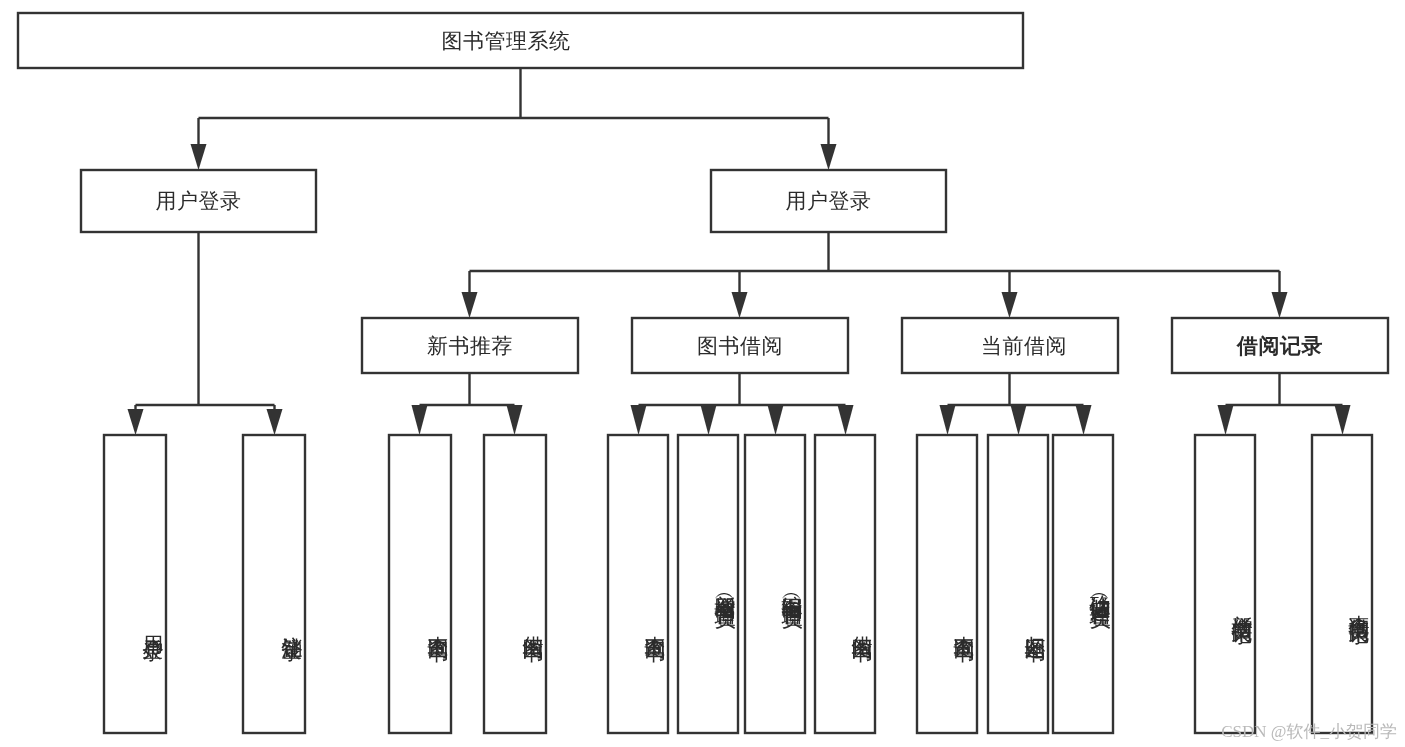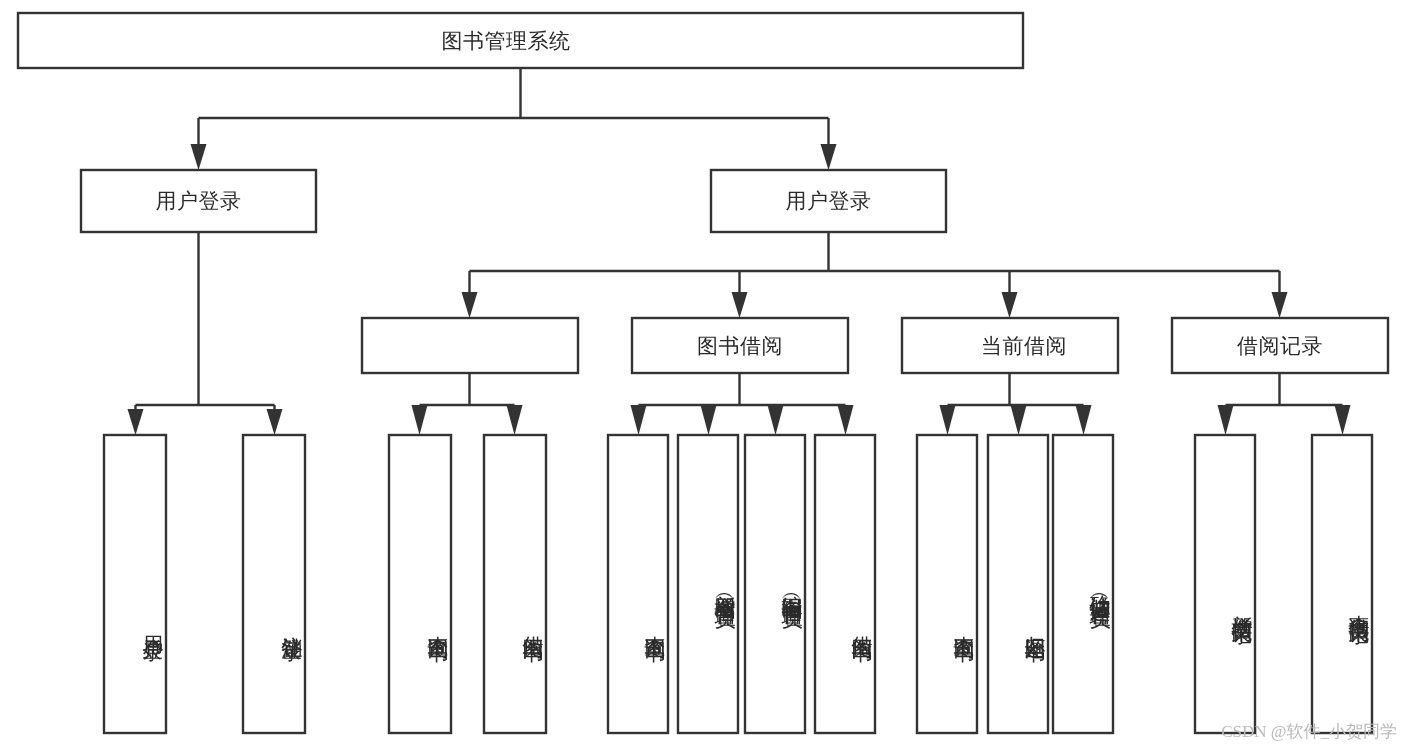--- a/index.html
+++ b/index.html
@@ -178,6 +178,7 @@
   <div class="node-label horizontal" style="left:81px; top:170px; width:235px; height:62px;">用户登录</div>
   <div class="node-label horizontal" style="left:711px; top:170px; width:235px; height:62px;">用户登录</div>
 
+  <div class="node-label horizontal" style="left:362px; top:318px; width:216px; height:55px;">新书推荐</div>
   <div class="node-label horizontal" style="left:632px; top:318px; width:216px; height:55px;">图书借阅</div>
   <div class="node-label horizontal" style="left:902px; top:318px; width:244px; height:55px;">当前借阅</div>
   <div class="node-label horizontal" style="left:1172px; top:318px; width:216px; height:55px;">借阅记录</div>

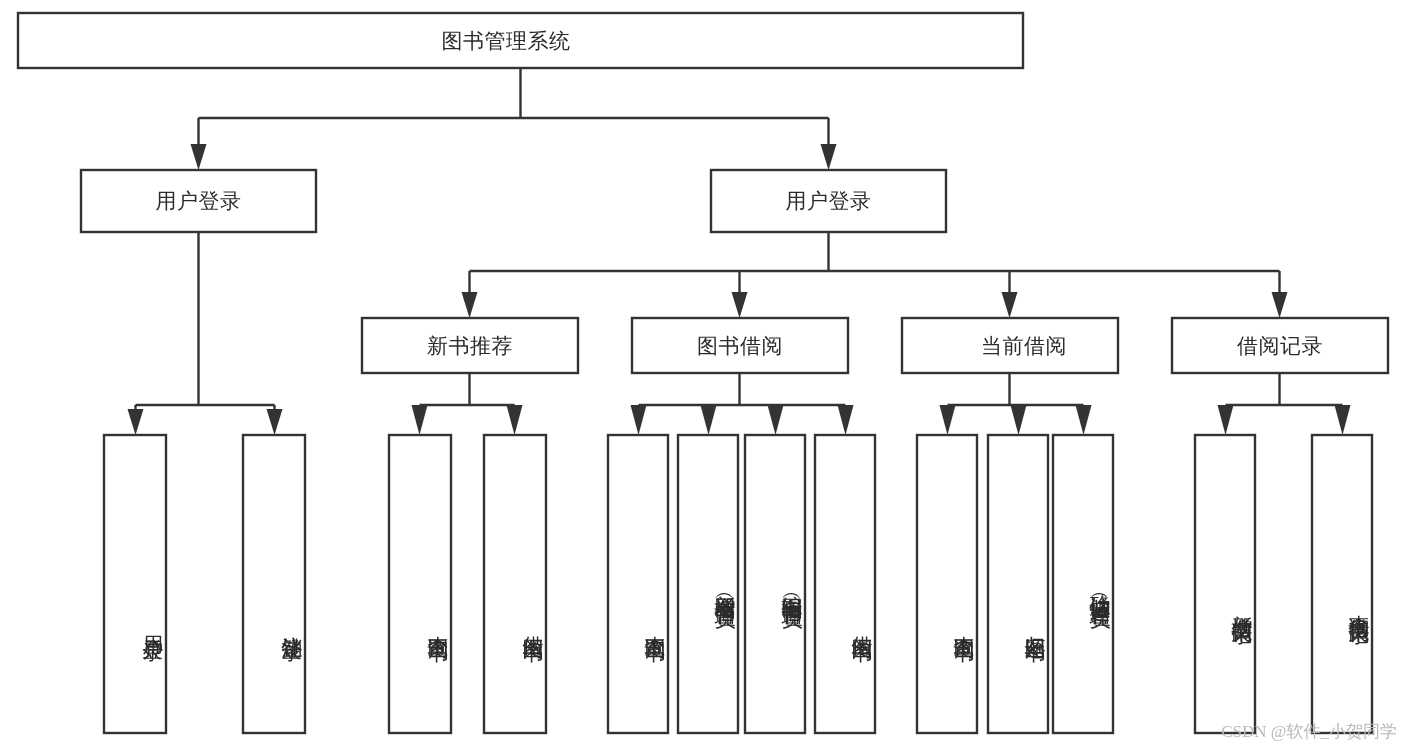--- a/index.html
+++ b/index.html
@@ -181,7 +181,7 @@
   <div class="node-label horizontal" style="left:362px; top:318px; width:216px; height:55px;">新书推荐</div>
   <div class="node-label horizontal" style="left:632px; top:318px; width:216px; height:55px;">图书借阅</div>
   <div class="node-label horizontal" style="left:902px; top:318px; width:244px; height:55px;">当前借阅</div>
-  <div class="node-label horizontal" style="left:1172px; top:318px; width:216px; height:55px;">借阅记录</div>
+  <div class="node-label horizontal" style="left:1172px; top:318px; width:216px; height:55px;font-weight:bold;">借阅记录</div>
 
   <div class="node-label vertical" style="left:104px; top:435px; width:62px; height:298px; padding-top:78px;">用户登录</div>
   <div class="node-label vertical" style="left:243px; top:435px; width:62px; height:298px; padding-top:78px;">注销登录</div>

